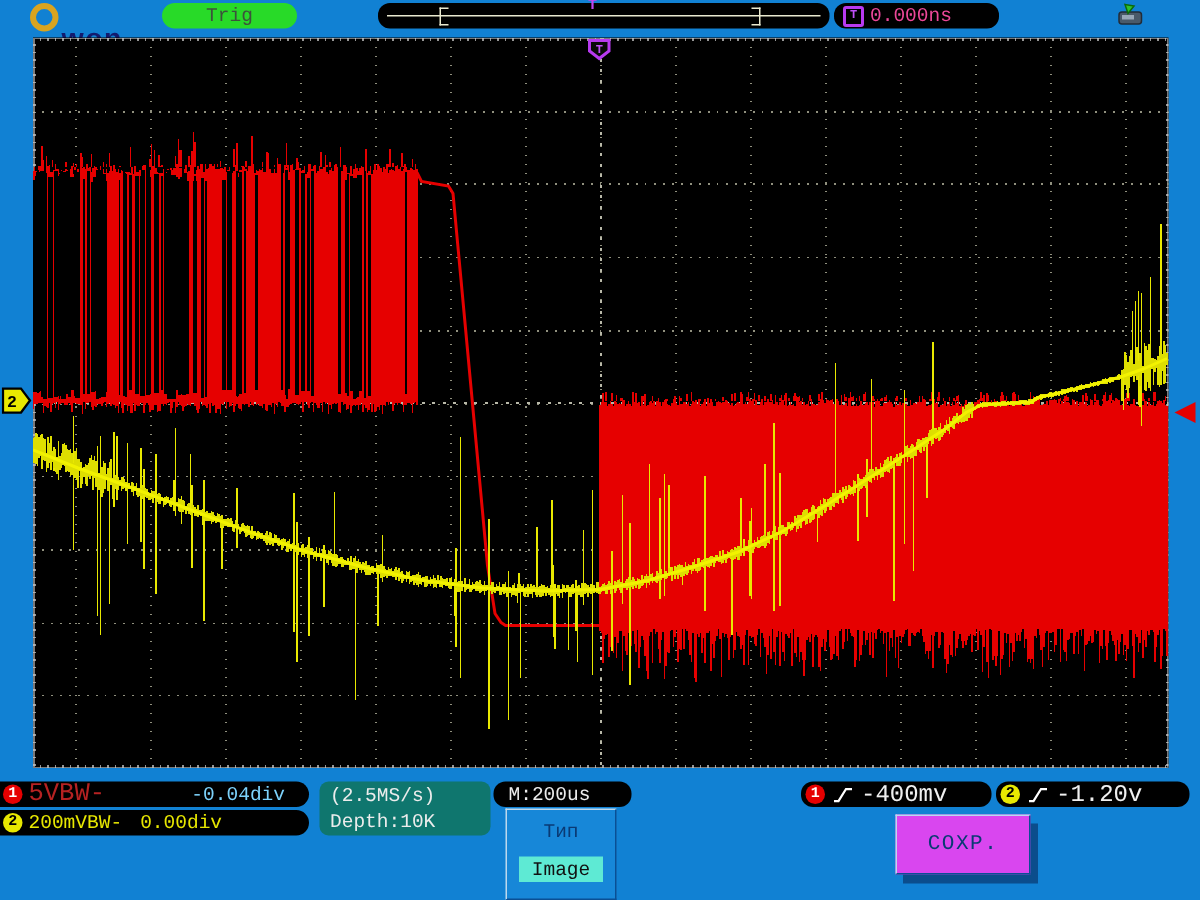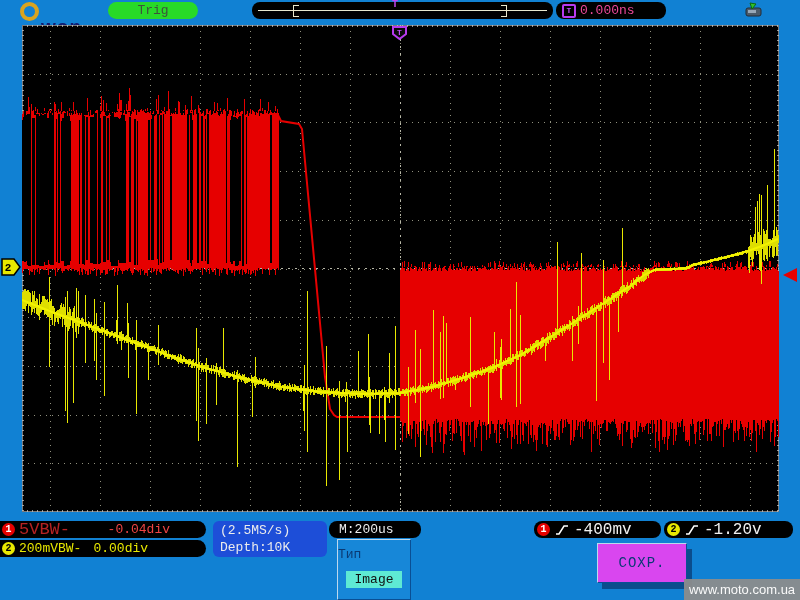--- a/index.html
+++ b/index.html
@@ -38,7 +38,7 @@
   .badge.y{background:#e8e800;color:#000;}
   .ch1pill{left:0;top:521px;width:206px;border-radius:0 9px 9px 0;padding:0 4px 0 2px;gap:4px;}
   .ch1pill .lab{color:#b62222;font-size:17px;text-align:right;}
-  .ch1pill .val{color:#ef4444;font-size:13px;margin-left:auto;margin-right:32px;}
+  .ch1pill .val{color:#7dd3fc;font-size:13px;margin-left:auto;margin-right:12px;}
   .ch2pill{left:0;top:540px;width:206px;border-radius:0 9px 9px 0;padding:0 4px 0 2px;gap:4px;}
   .ch2pill .lab,.ch2pill .val{color:#e8e800;font-size:13px;}
   .ch2pill .val{margin-left:8px;}

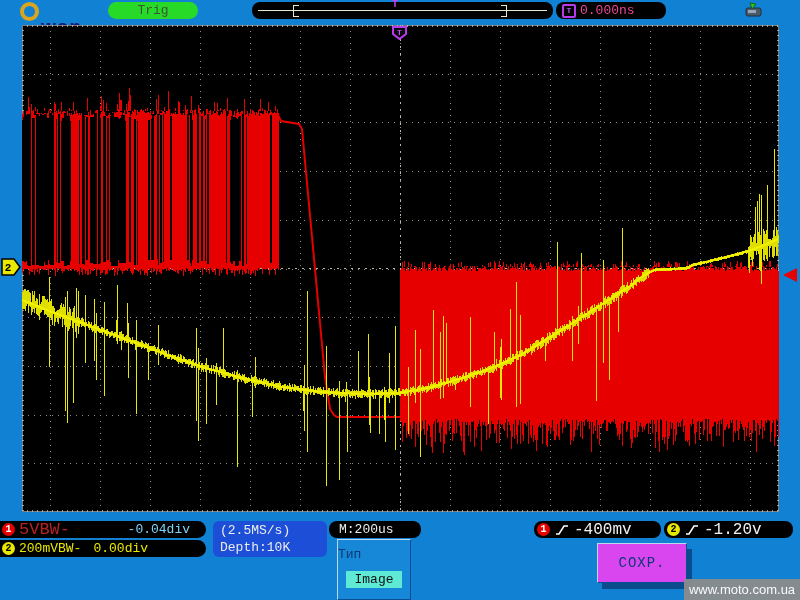--- a/index.html
+++ b/index.html
@@ -42,7 +42,7 @@
   .ch2pill{left:0;top:540px;width:206px;border-radius:0 9px 9px 0;padding:0 4px 0 2px;gap:4px;}
   .ch2pill .lab,.ch2pill .val{color:#e8e800;font-size:13px;}
   .ch2pill .val{margin-left:8px;}
-  .acqbox{left:213px;top:521px;width:114px;height:36px;background:#1d4ed8;border-radius:6px;
+  .acqbox{left:213px;top:521px;width:114px;height:36px;background:#0f766e;border-radius:6px;
           color:#ececec;font-size:13px;line-height:17px;padding:1px 0 0 7px;box-sizing:border-box;}
   .mpill{left:329px;top:521px;width:92px;border-radius:8px;color:#ececec;font-size:13px;
          padding-left:10px;}

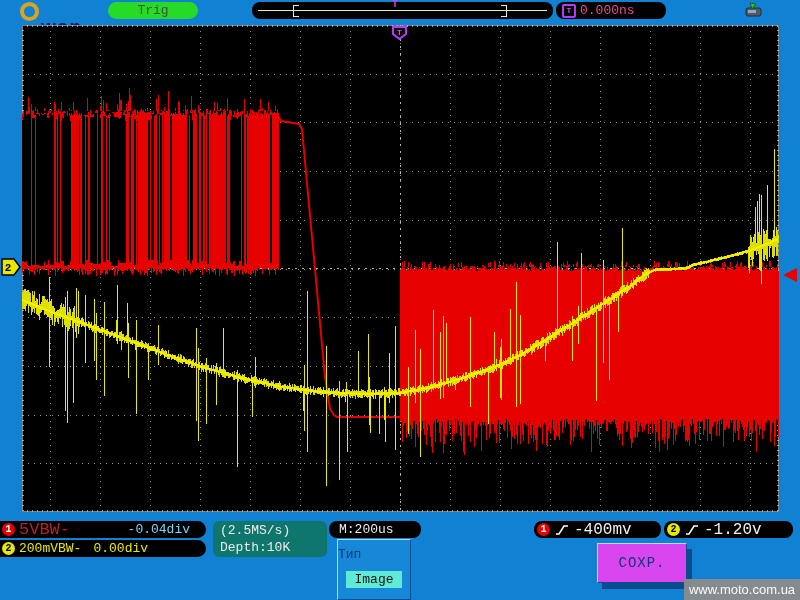--- a/index.html
+++ b/index.html
@@ -51,7 +51,7 @@
   .triglevel{color:#f0f0f0;font-size:16px;}
   .menupanel{left:337px;top:539px;width:74px;height:61px;background:#1787d8;
              border:1px solid;border-color:#bcd8ee #0a4f94 #0a4f94 #bcd8ee;box-sizing:border-box;}
-  .menulabel{margin-top:7px;color:#0a3a74;font-size:13px;}
+  .menulabel{margin-top:7px;text-align:center;color:#0a3a74;font-size:13px;}
   .menuvalue{width:56px;height:17px;margin:9px auto 0;background:#5eead4;color:#111;
              font-size:13px;text-align:center;line-height:17px;}
   .savebtn{left:597px;top:543px;width:90px;height:40px;background:#d946ef;color:#0a3a74;

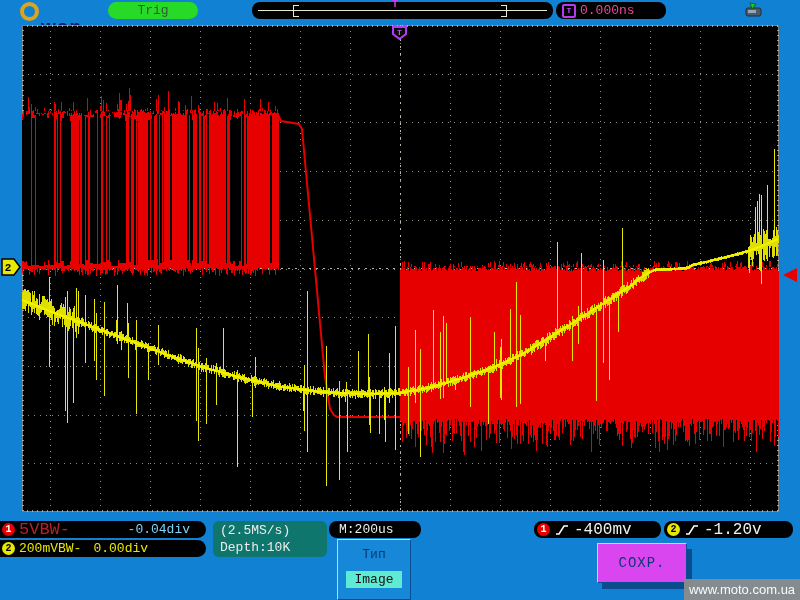--- a/index.html
+++ b/index.html
@@ -249,7 +249,6 @@
   </div>
   <div class="abs savebtn">СОХР.</div>
 
-  <div class="abs watermark">www.moto.com.ua</div>
 </div>
 
 </body></html>

